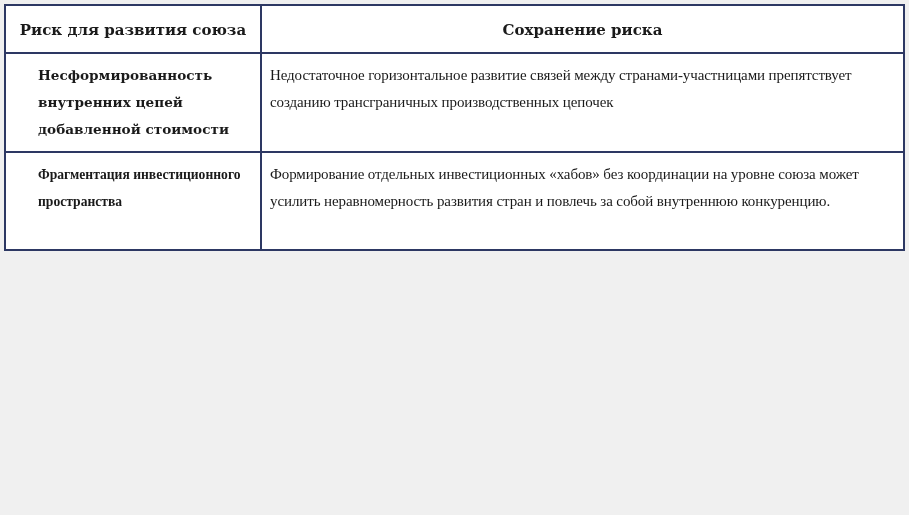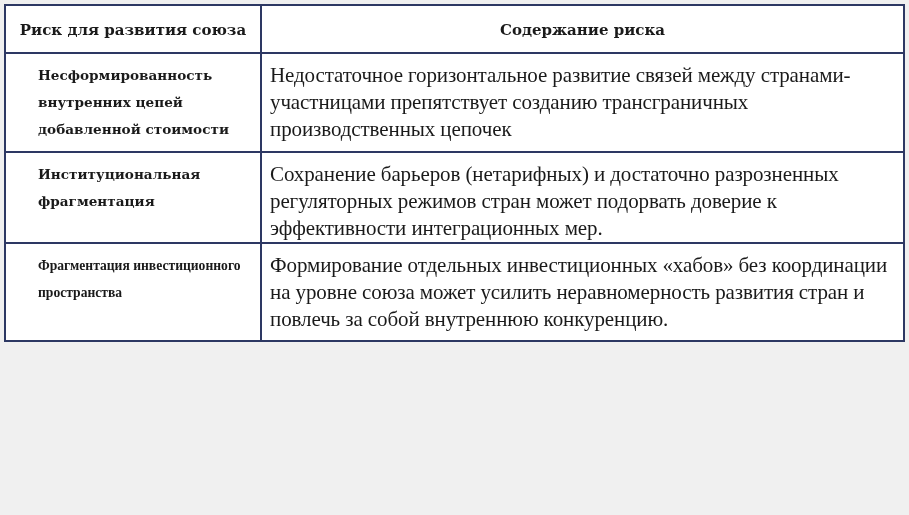--- a/index.html
+++ b/index.html
@@ -72,7 +72,7 @@
   <thead>
     <tr>
       <th>Риск для развития союза</th>
-      <th>Содержание риска</th>
+      <th>Сохранение риска</th>
     </tr>
   </thead>
   <tbody>

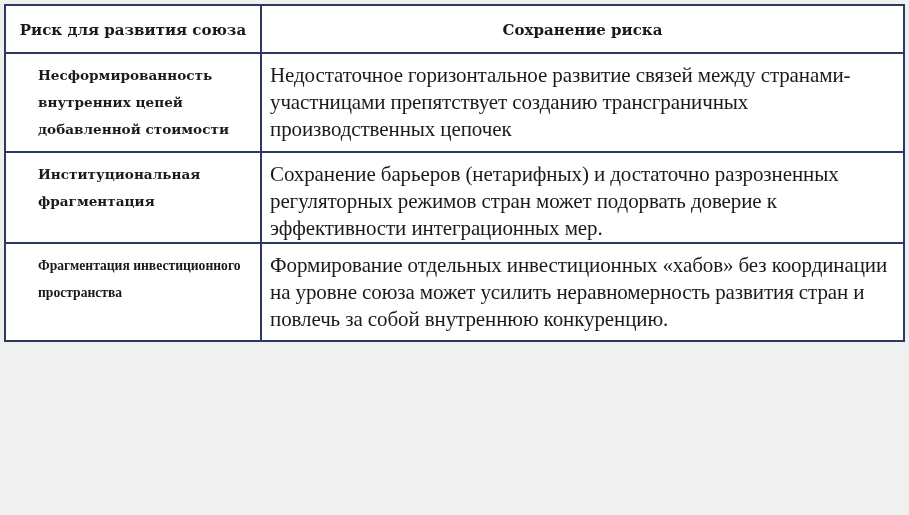--- a/index.html
+++ b/index.html
@@ -51,7 +51,7 @@
     }
     .risk-table td.risk-desc {
       font-family: "Liberation Serif", "DejaVu Serif", serif;
-      font-size: 21px;
+      font-size: 15px;
       letter-spacing: -0.1px;
       border-radius: 10px;
     }

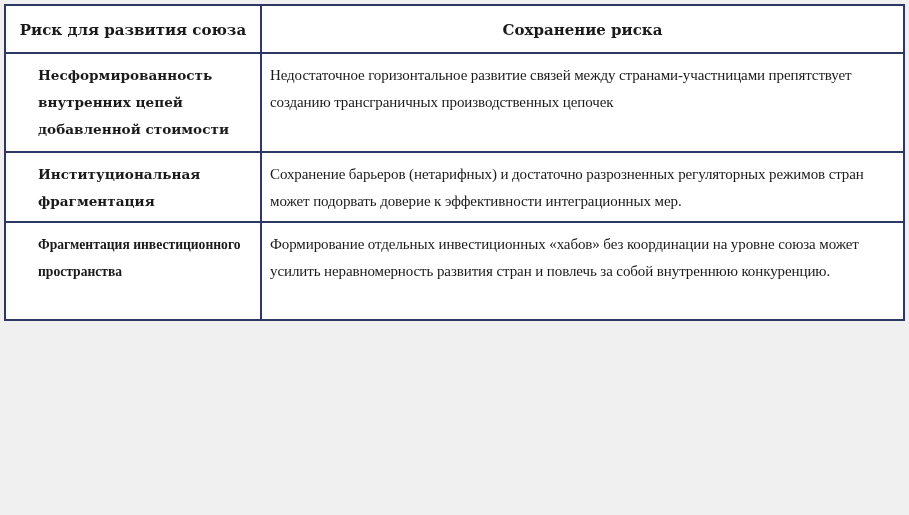--- a/index.html
+++ b/index.html
@@ -80,10 +80,6 @@
       <td class="risk-name">Несформированность внутренних цепей добавленной стоимости</td>
       <td class="risk-desc">Недостаточное горизонтальное развитие связей между странами-участницами препятствует созданию трансграничных производственных цепочек</td>
     </tr>
-    <tr class="r2">
-      <td class="risk-name">Институциональная фрагментация</td>
-      <td class="risk-desc">Сохранение барьеров (нетарифных) и достаточно разрозненных регуляторных режимов стран может подорвать доверие к эффективности интеграционных мер.</td>
-    </tr>
     <tr class="r5">
       <td class="risk-name">Фрагментация инвестиционного пространства</td>
       <td class="risk-desc">Формирование отдельных инвестиционных «хабов» без координации на уровне союза может усилить неравномерность развития стран и повлечь за собой внутреннюю конкуренцию.</td>

